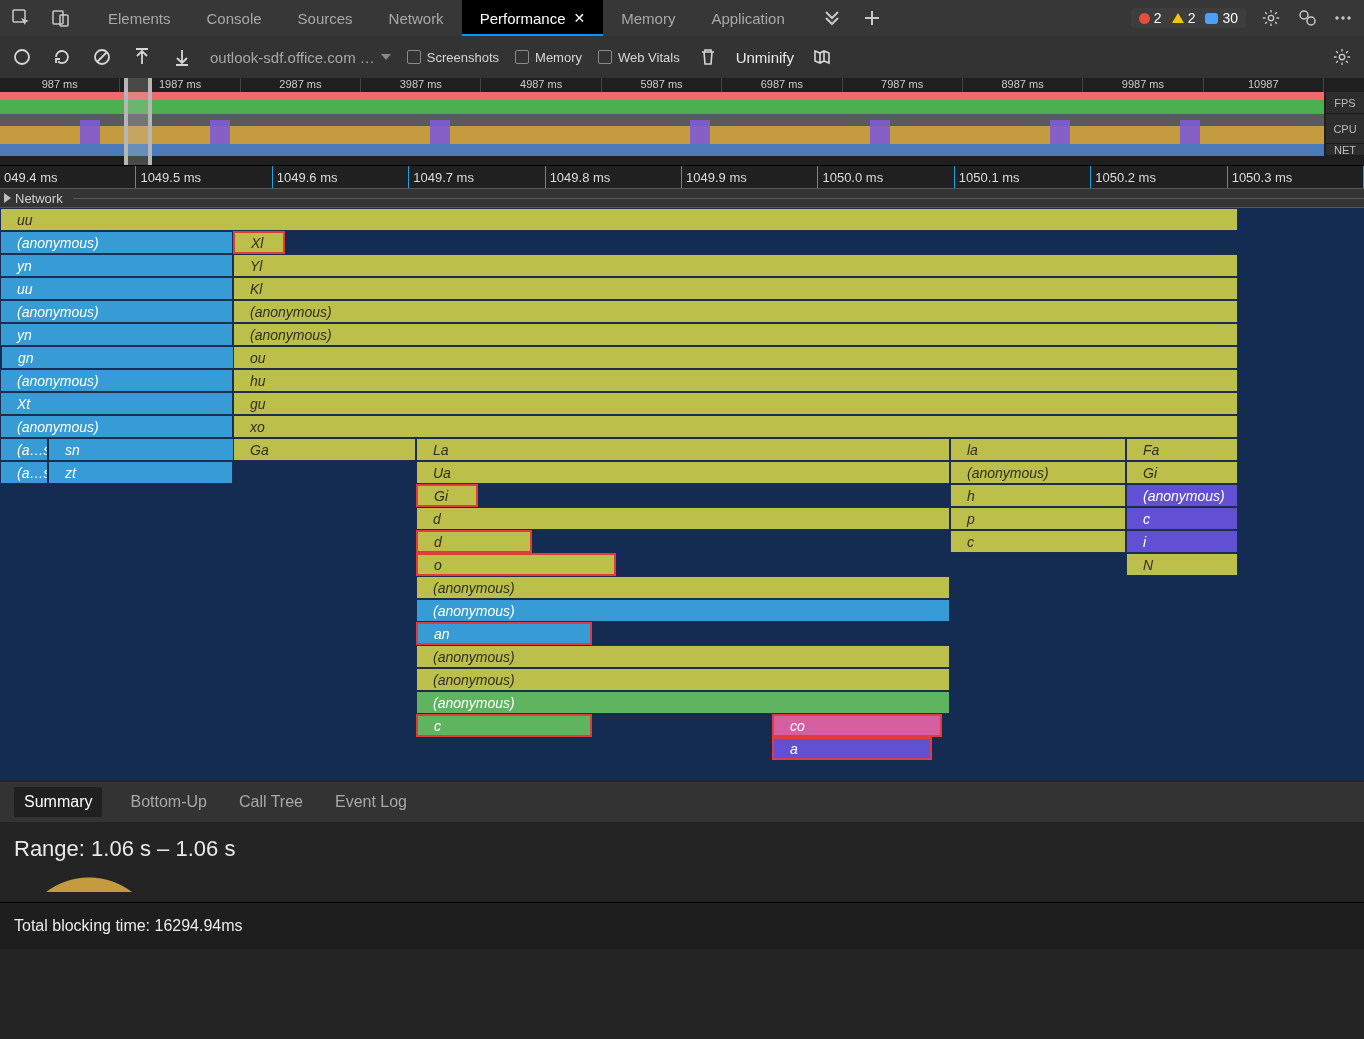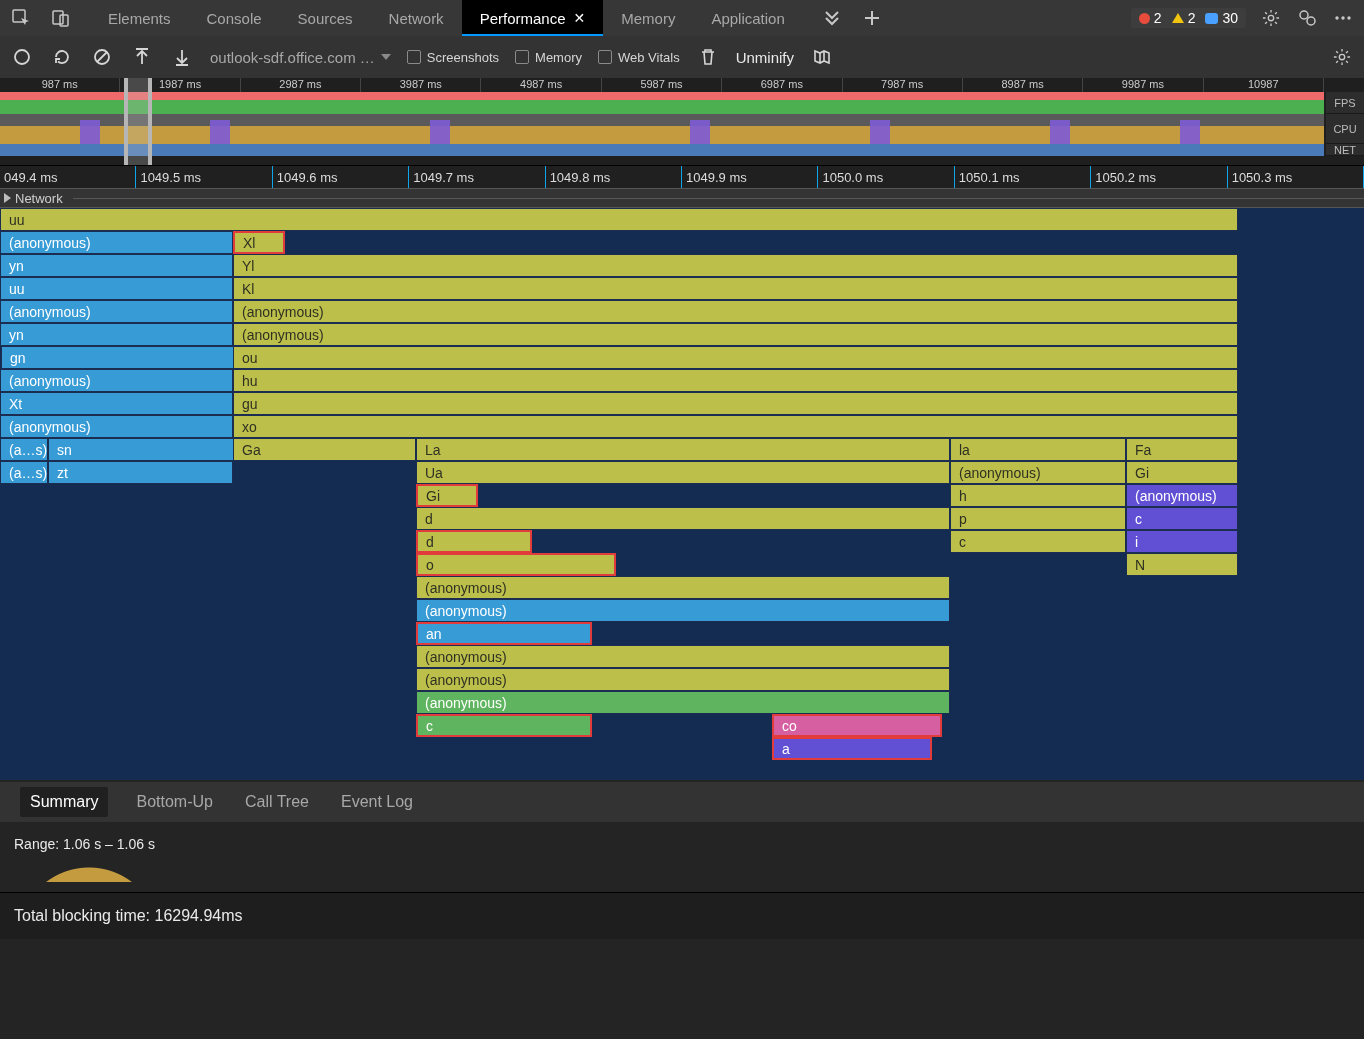--- a/index.html
+++ b/index.html
@@ -71,7 +71,7 @@
   .net-row .tri-right{width:0;height:0;border-top:5px solid transparent;border-bottom:5px solid transparent;border-left:7px solid #bcbcbc;}
   
   .flame-area{height:572px;background:var(--flame-navy);position:relative;overflow:hidden;}
-  .frow{position:absolute;height:23px;border:1px solid var(--border-row);font-size:14px;color:#fff;padding-left:8px;display:flex;align-items:center;white-space:nowrap;overflow:hidden;}
+  .frow{position:absolute;height:23px;border:1px solid var(--border-row);font-size:14px;color:#fff;padding-left:16px;display:flex;align-items:center;white-space:nowrap;overflow:hidden;font-style:italic;}
   .frow.olive{background:var(--flame-olive);color:#303022;}
   .frow.blue{background:var(--flame-blue);color:#fff;}
   .frow.green{background:var(--flame-green);color:#fff;}

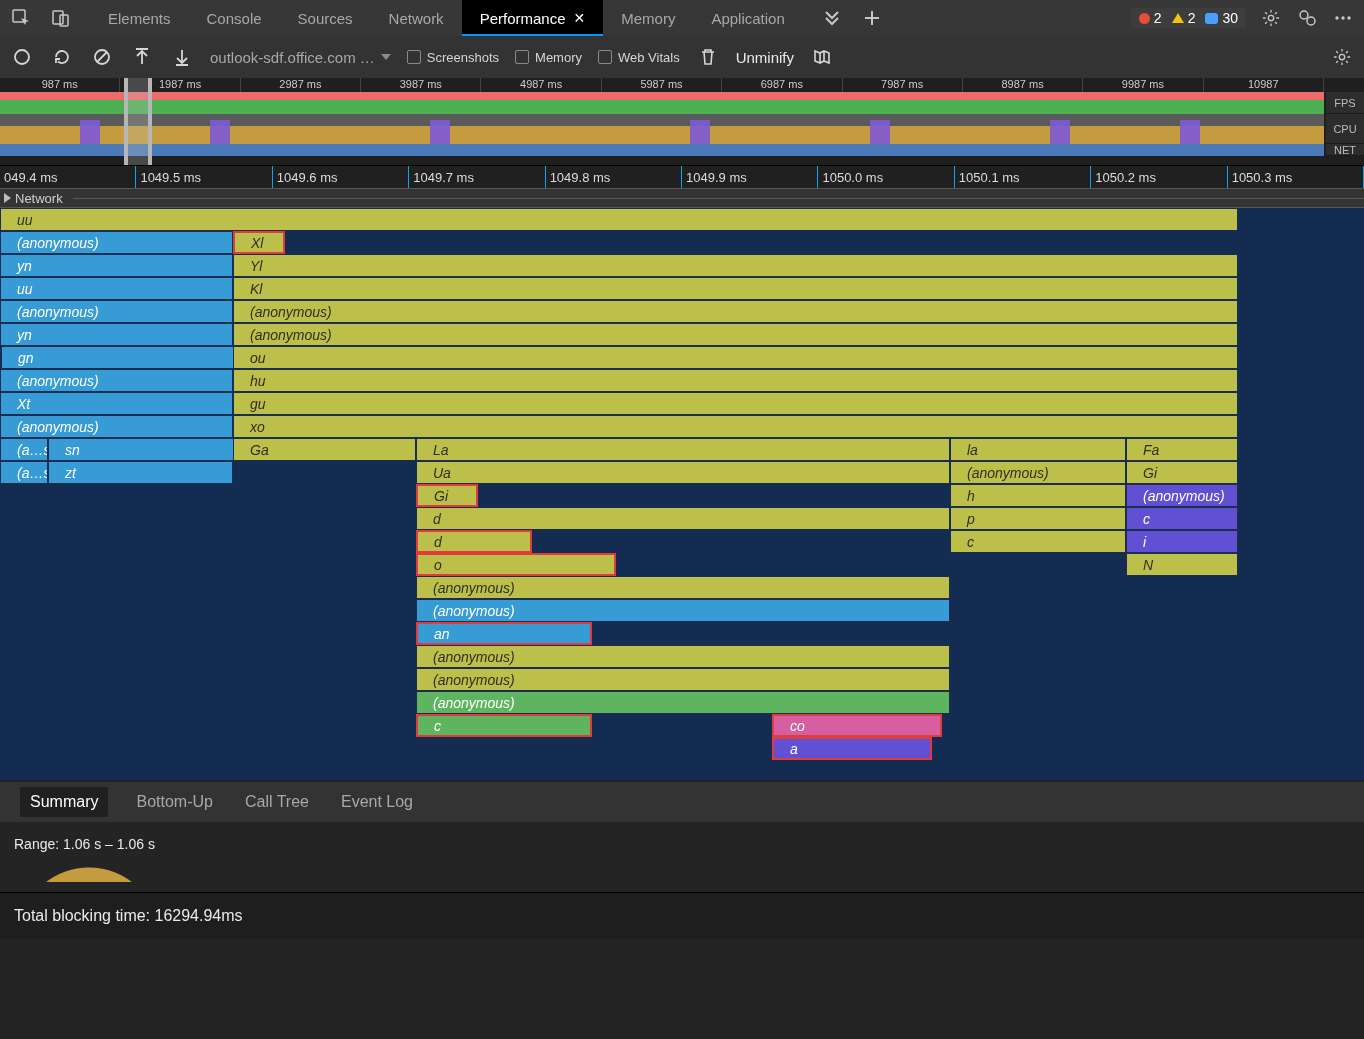--- a/index.html
+++ b/index.html
@@ -79,7 +79,7 @@
   .frow.magenta{background:var(--flame-magenta);color:#ffffff;}
   .frow.outlined{border:2px solid #e23b3b;}
   
-  .bottom-tabs{height:40px;background:#333333;display:flex;align-items:center;gap:24px;padding:0 20px;margin-top:2px;}
+  .bottom-tabs{height:40px;background:#333333;display:flex;align-items:center;gap:24px;padding:0 14px;margin-top:2px;}
   .btab{color:var(--text-dim);font-size:16px;padding:6px 4px;}
   .btab.active{background:#202020;color:var(--text);border-radius:2px;padding:6px 10px;}
   .summary{background:#242424;padding:14px 14px 10px 14px;font-size:14px;color:#eaeaea;}

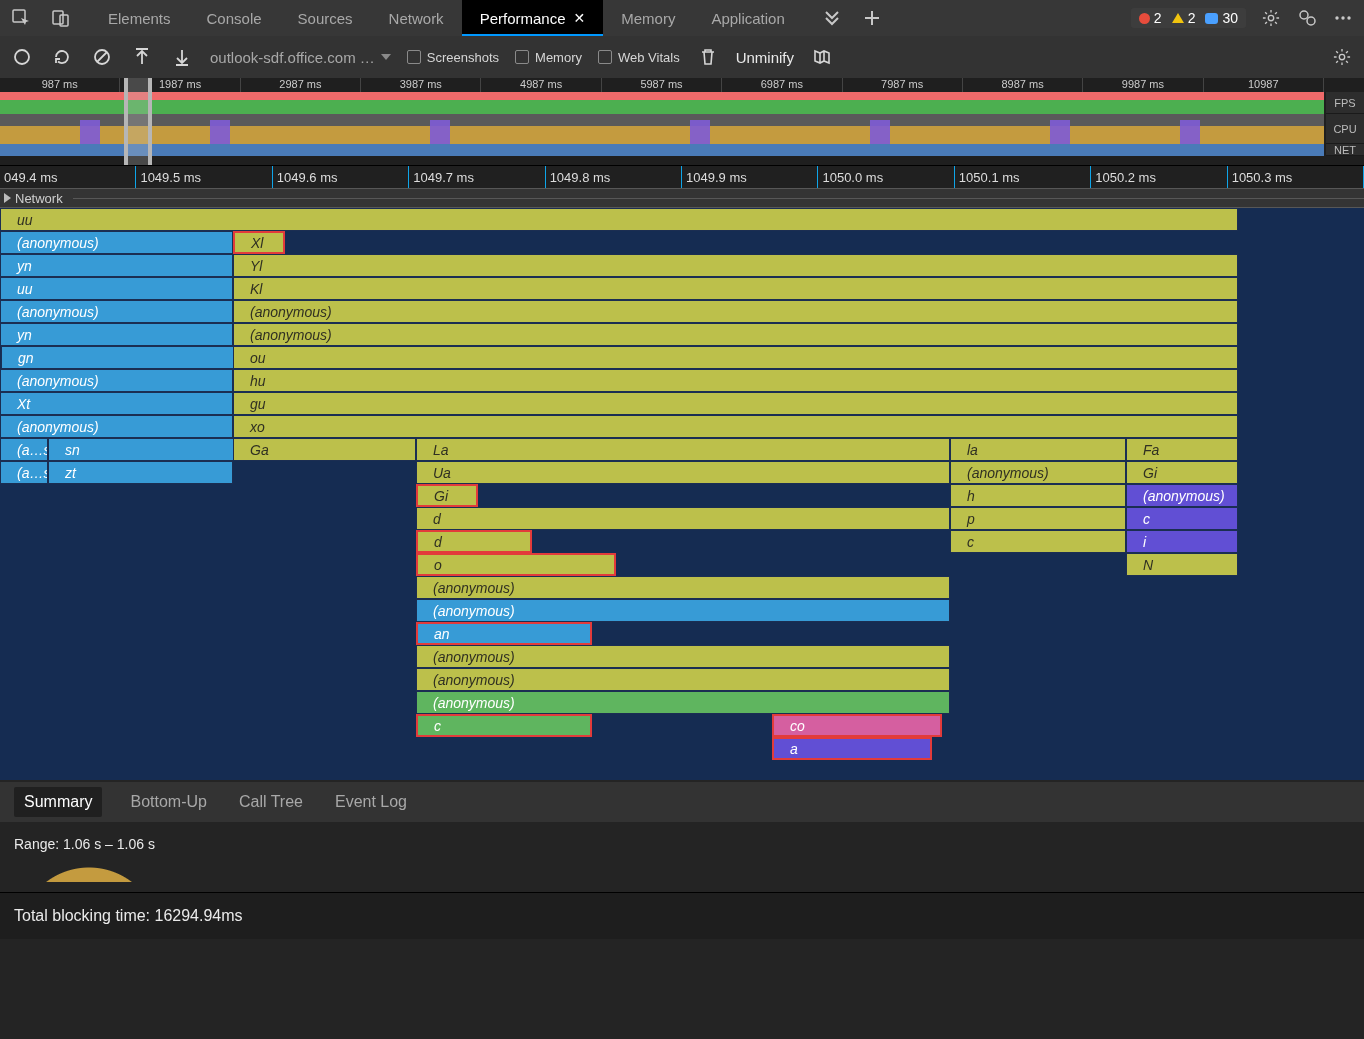--- a/index.html
+++ b/index.html
@@ -82,7 +82,7 @@
   .bottom-tabs{height:40px;background:#333333;display:flex;align-items:center;gap:24px;padding:0 14px;margin-top:2px;}
   .btab{color:var(--text-dim);font-size:16px;padding:6px 4px;}
   .btab.active{background:#202020;color:var(--text);border-radius:2px;padding:6px 10px;}
-  .summary{background:#242424;padding:14px 14px 10px 14px;font-size:14px;color:#eaeaea;}
+  .summary{background:#242424;padding:14px 14px 10px 14px;font-size:22px;color:#eaeaea;}
   .donut-slice{width:90px;height:24px;background:radial-gradient(circle at 45px 80px,#c49b3f 70px,transparent 71px);overflow:hidden;margin-top:6px;margin-left:30px;}
   .footer{background:#1e1e1e;padding:14px;font-size:16px;color:#eaeaea;border-top:1px solid #000;}
 </style>

